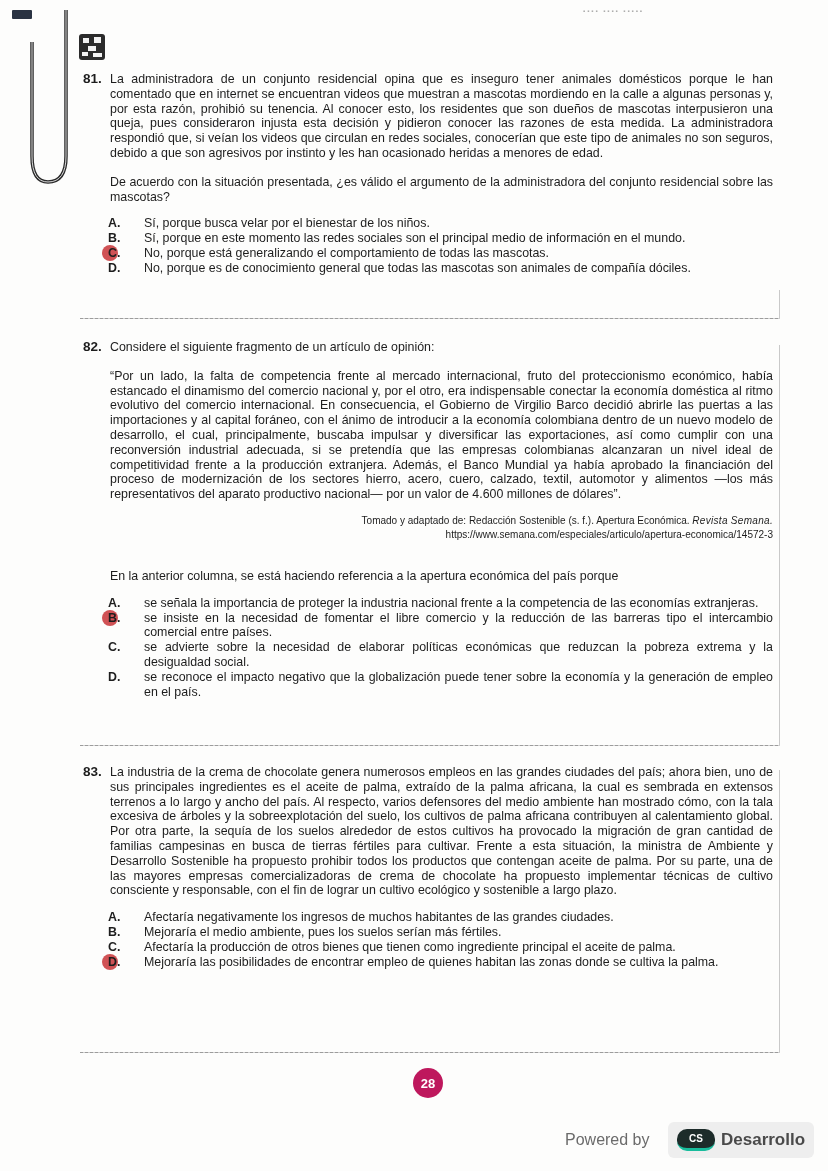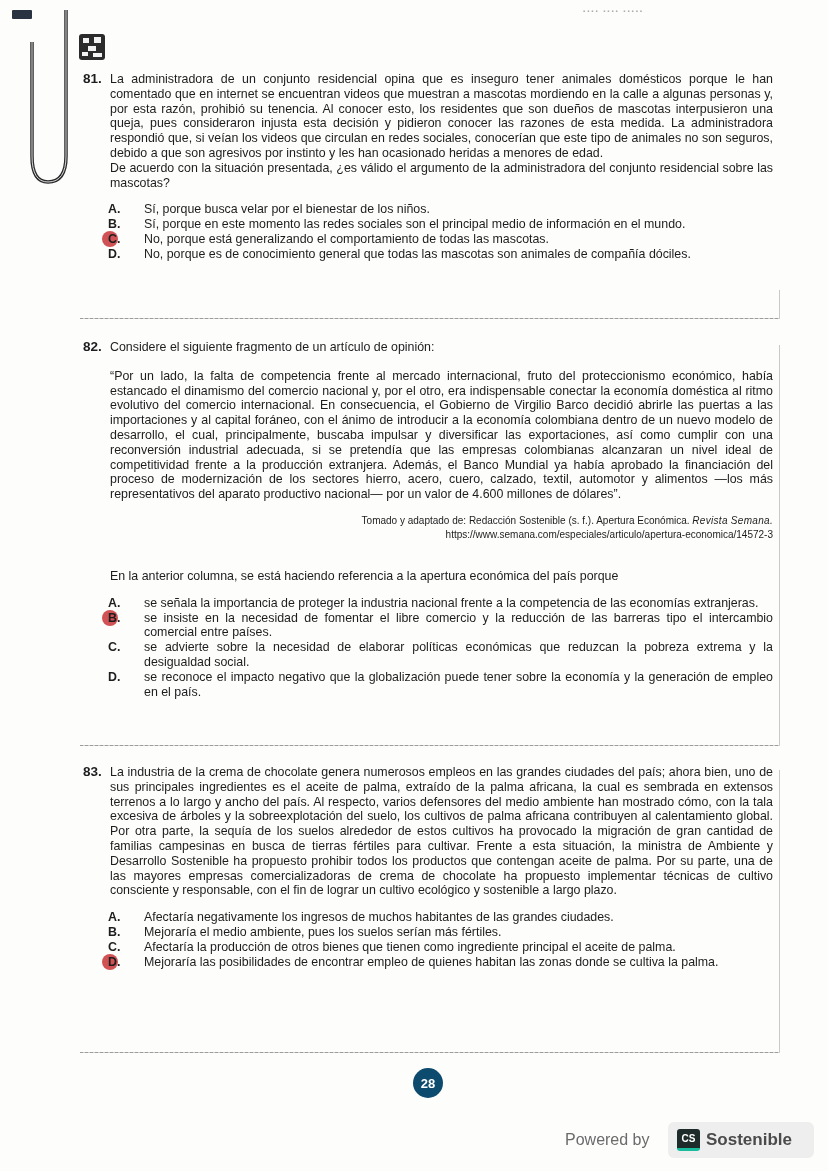--- a/index.html
+++ b/index.html
@@ -19,7 +19,7 @@
   .q { position: absolute; left: 83px; width: 690px; font-size: 12.4px; line-height: 14.8px; }
   .q .num { position: absolute; left: 0; top: 0; font-weight: bold; font-size: 13.5px; }
   .q .stem { margin-left: 27px; text-align: justify; }
-  .q .prompt { margin-left: 27px; text-align: justify; }
+  .q .prompt { margin-left: 27px; margin-top: 14px; text-align: justify; }
   .opts { margin-left: 25px; margin-top: 12px; }
   .opt { display: flex; position: relative; }
   .opt .lbl { width: 36px; flex: none; font-weight: bold; position: relative; }

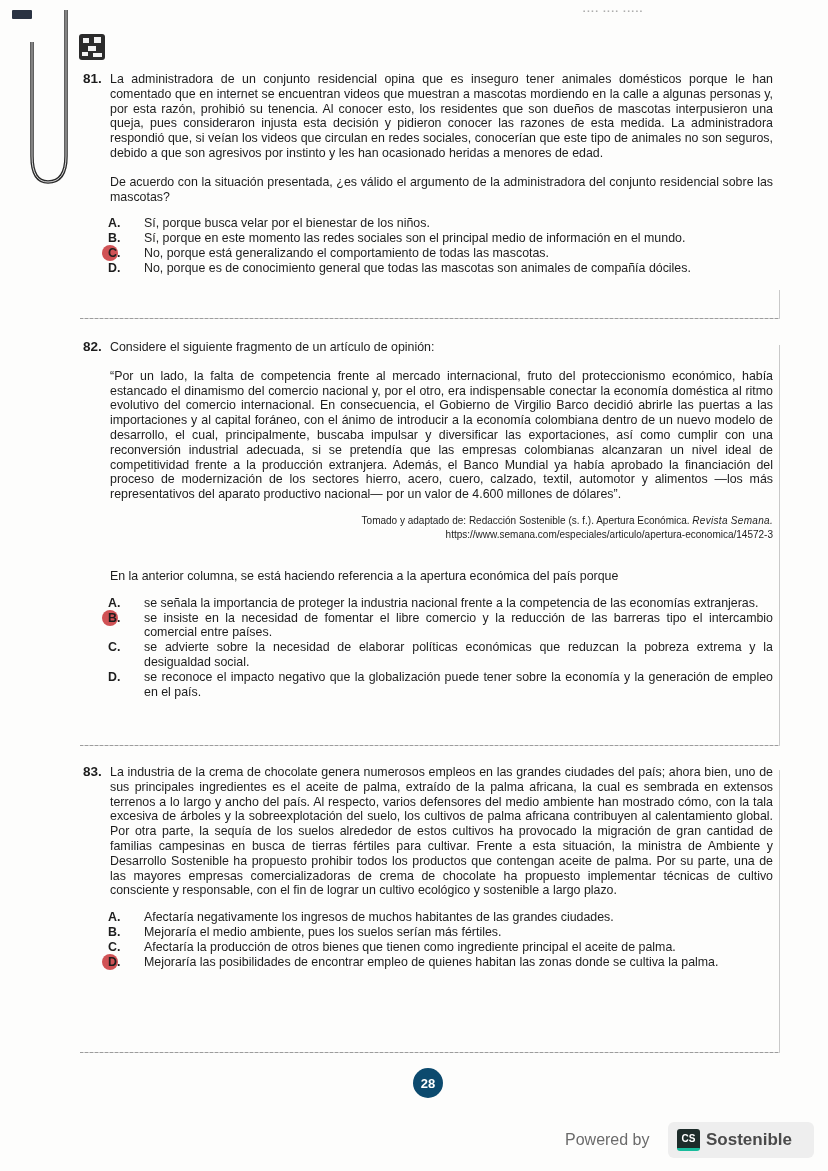--- a/index.html
+++ b/index.html
@@ -31,7 +31,7 @@
   .source em { font-style: italic; font-weight: normal; letter-spacing: 0.3px; }
   .divider { position: absolute; left: 80px; width: 700px; height: 1px; background: repeating-linear-gradient(90deg, #9c9c9c 0 3px, #cfcfcf 3px 5px); }
   .vline { position: absolute; width: 1px; background: #c9c9c9; }
-  .page-num { position: absolute; left: 413px; top: 1068px; width: 30px; height: 30px; border-radius: 50%; background: #0c4a6e; color: #fff; font-weight: bold; font-size: 13px; display: flex; align-items: center; justify-content: center; }
+  .page-num { position: absolute; left: 413px; top: 1068px; width: 30px; height: 30px; border-radius: 50%; background: #be185d; color: #fff; font-weight: bold; font-size: 13px; display: flex; align-items: center; justify-content: center; }
   .powered { position: absolute; left: 565px; top: 1131px; font-size: 16px; color: #6b6b6b; }
   .cs-badge { position: absolute; left: 668px; top: 1122px; width: 146px; height: 36px; background: #eeeeee; border-radius: 6px; display: flex; align-items: center; gap: 6px; padding-left: 9px; box-sizing: border-box; }
   .cs-icon { width: 23px; height: 22px; background: #1d2c2a; border-radius: 3px; border-bottom: 3px solid #19bc9c; box-sizing: border-box; color: #fff; font-size: 10px; font-weight: bold; display: flex; align-items: center; justify-content: center; }

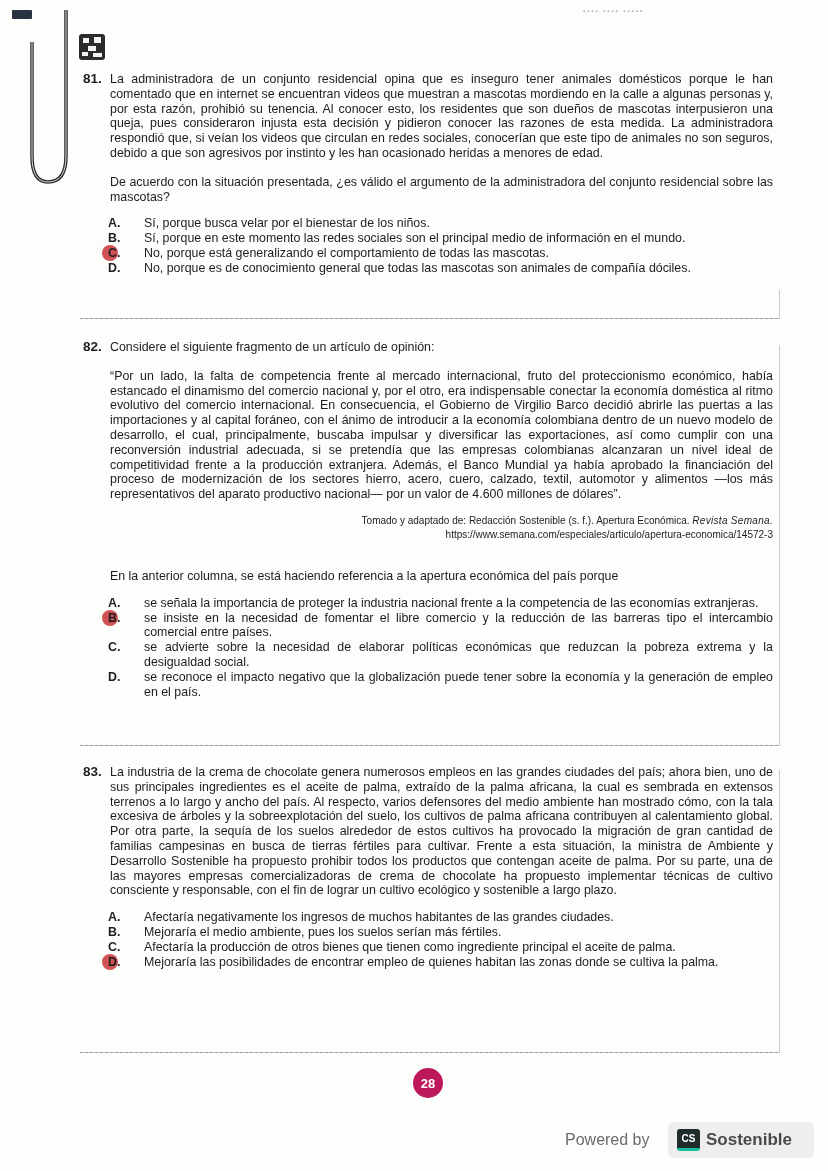--- a/index.html
+++ b/index.html
@@ -34,7 +34,7 @@
   .page-num { position: absolute; left: 413px; top: 1068px; width: 30px; height: 30px; border-radius: 50%; background: #be185d; color: #fff; font-weight: bold; font-size: 13px; display: flex; align-items: center; justify-content: center; }
   .powered { position: absolute; left: 565px; top: 1131px; font-size: 16px; color: #6b6b6b; }
   .cs-badge { position: absolute; left: 668px; top: 1122px; width: 146px; height: 36px; background: #eeeeee; border-radius: 6px; display: flex; align-items: center; gap: 6px; padding-left: 9px; box-sizing: border-box; }
-  .cs-icon { width: 23px; height: 22px; background: #1d2c2a; border-radius: 3px; border-bottom: 3px solid #19bc9c; box-sizing: border-box; color: #fff; font-size: 10px; font-weight: bold; display: flex; align-items: center; justify-content: center; }
+  .cs-icon { width: 38px; height: 22px; background: #1d2c2a; border-radius: 10px; border-bottom: 3px solid #19bc9c; box-sizing: border-box; color: #fff; font-size: 10px; font-weight: bold; display: flex; align-items: center; justify-content: center; }
   .cs-name { font-size: 17px; color: #4a4a4a; font-weight: bold; }
 </style>
 </head>

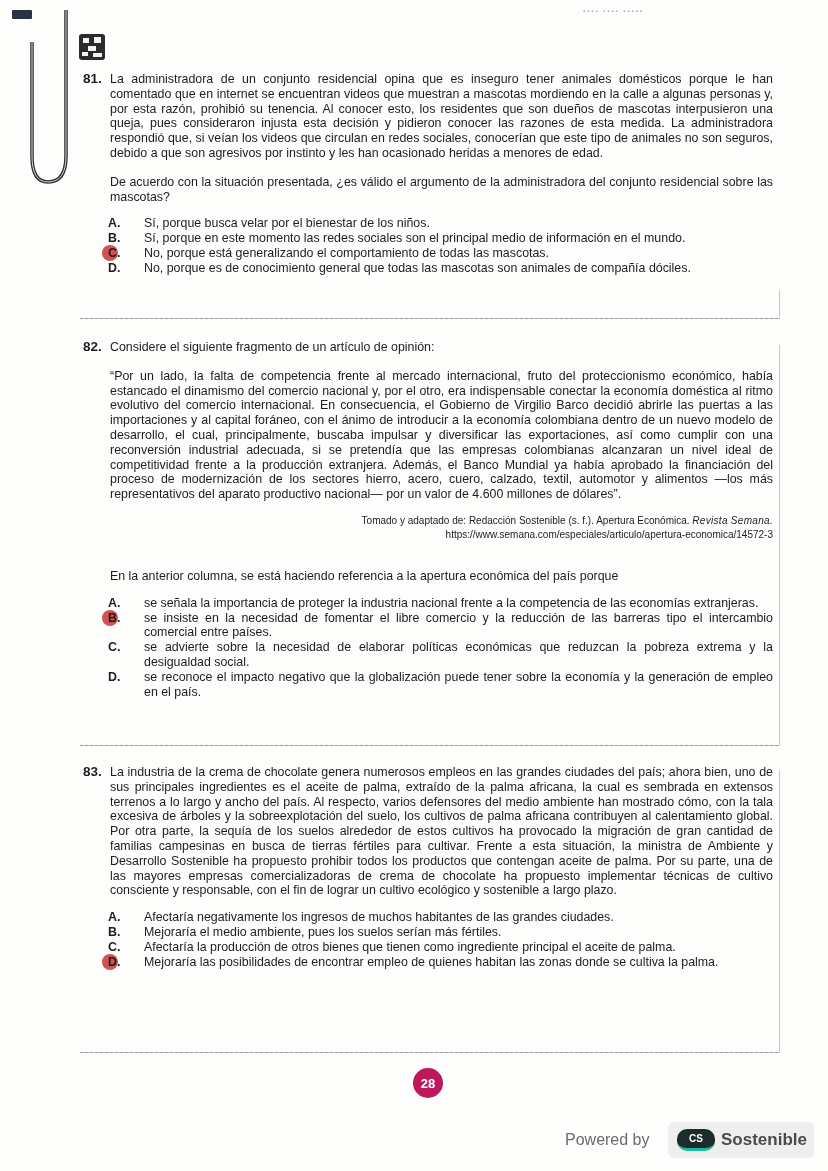--- a/index.html
+++ b/index.html
@@ -146,7 +146,7 @@
 <div class="powered">Powered by</div>
 <div class="cs-badge">
   <div class="cs-icon">CS</div>
-  <div class="cs-name">Sostenible</div>
+  <div class="cs-name">Desarrollo</div>
 </div>
 
 </body></html>

